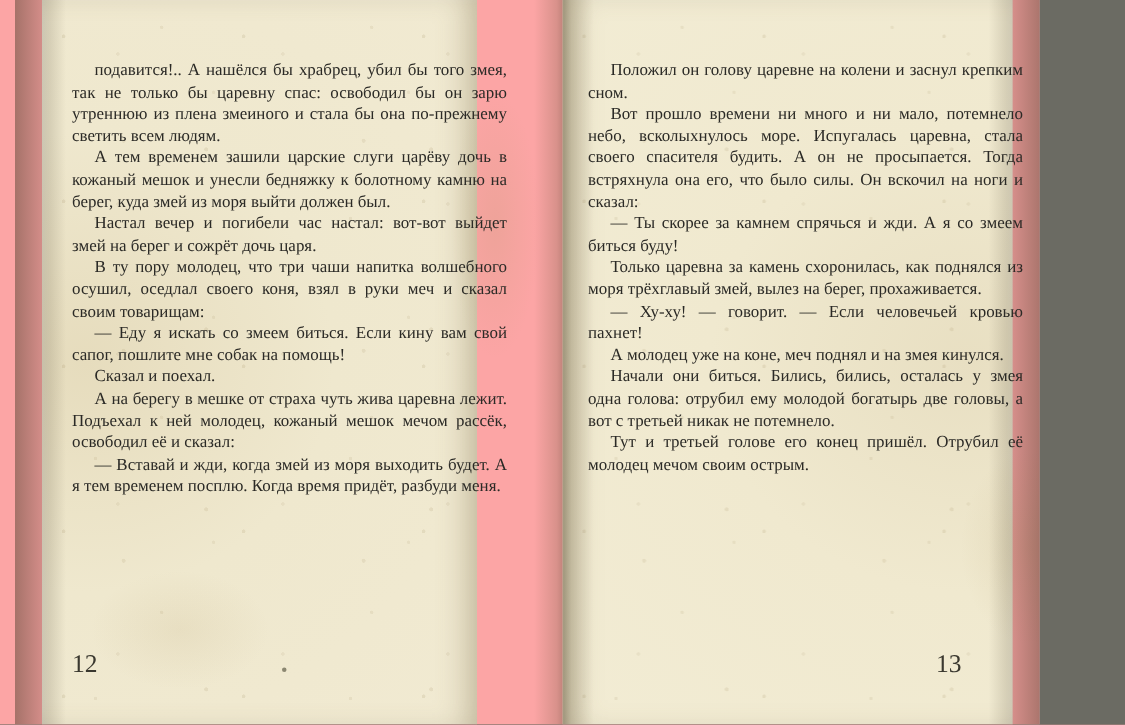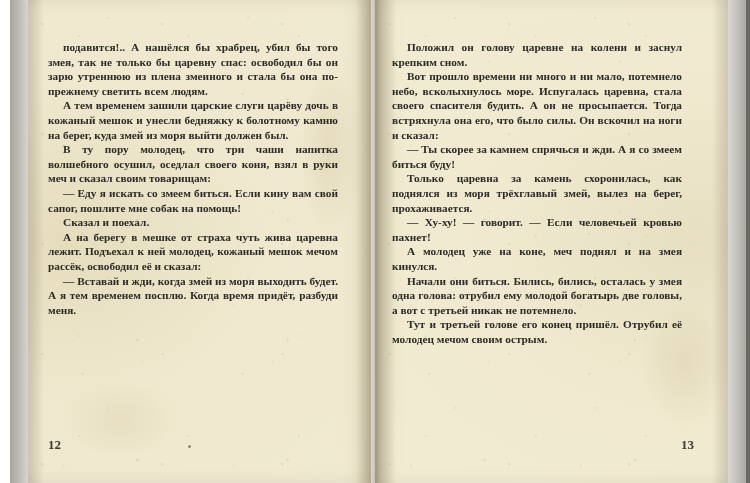--- a/index.html
+++ b/index.html
@@ -9,12 +9,11 @@
   }
   #page {
     position: relative;
-    width: 746px;
+    width: 693px;
     height: 483px;
     overflow: hidden;
-    background: #ffffff;
+    background: #fca5a5;
     font-family: "Liberation Serif", serif;
-    font-weight: bold;
   }
   
   .paper {

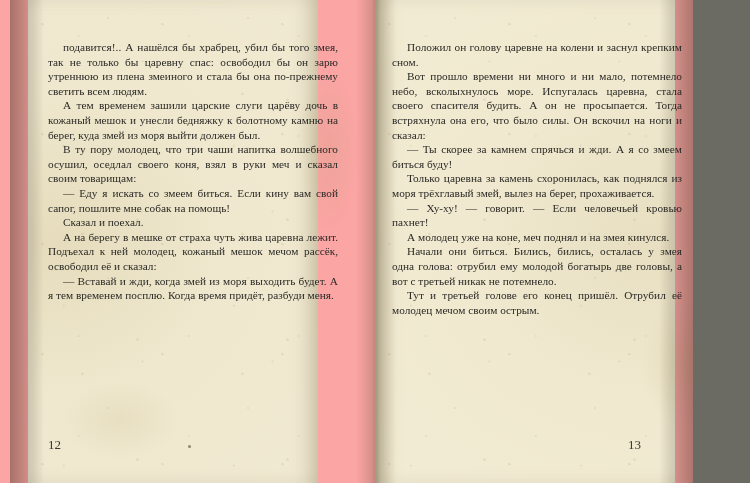--- a/index.html
+++ b/index.html
@@ -157,6 +157,7 @@
   <div class="col col-left">
     <p>подавится!.. А нашёлся бы храбрец, убил бы того змея, так не только бы царевну спас: освободил бы он зарю утреннюю из плена змеиного и стала бы она по-прежнему светить всем людям.</p>
     <p>А тем временем зашили царские слуги царёву дочь в кожаный мешок и унесли бедняжку к болотному камню на берег, куда змей из моря выйти должен был.</p>
+    <p>Настал вечер и погибели час настал: вот-вот выйдет змей на берег и сожрёт дочь царя.</p>
     <p>В ту пору молодец, что три чаши напитка волшебного осушил, оседлал своего коня, взял в руки меч и сказал своим товарищам:</p>
     <p class="dialog">— Еду я искать со змеем биться. Если кину вам свой сапог, пошлите мне собак на помощь!</p>
     <p>Сказал и поехал.</p>

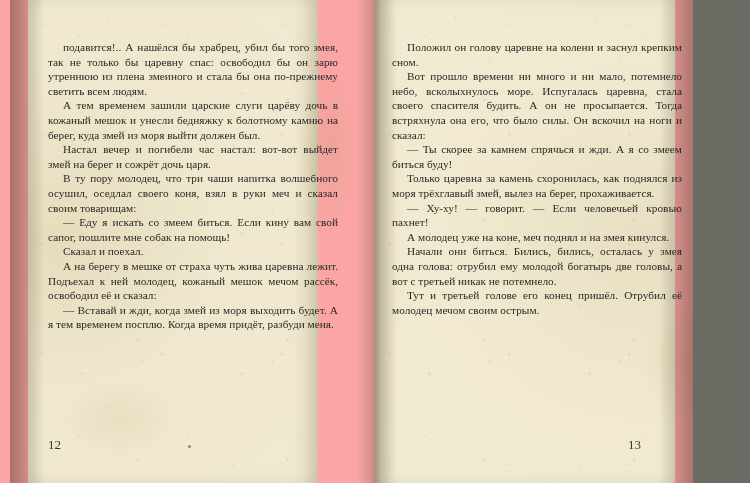--- a/index.html
+++ b/index.html
@@ -104,7 +104,7 @@
 
   .folio {
     position: absolute;
-    font-size: 13px;
+    font-size: 17px;
     color: #3a382f;
     font-family: "Liberation Serif", serif;
   }

